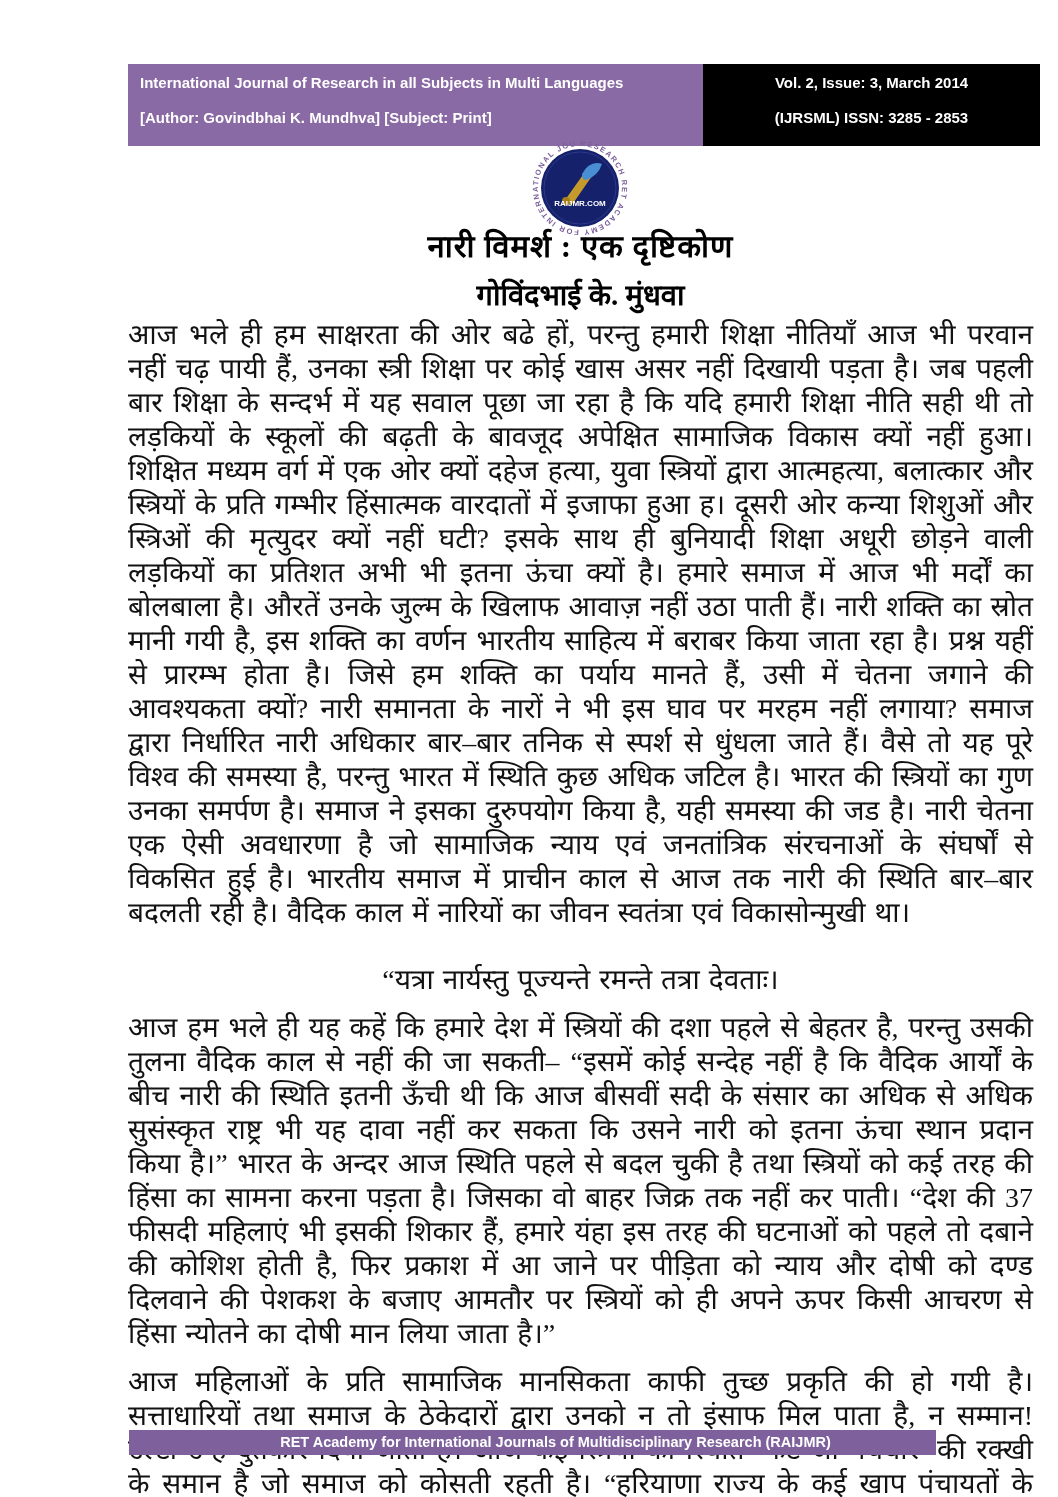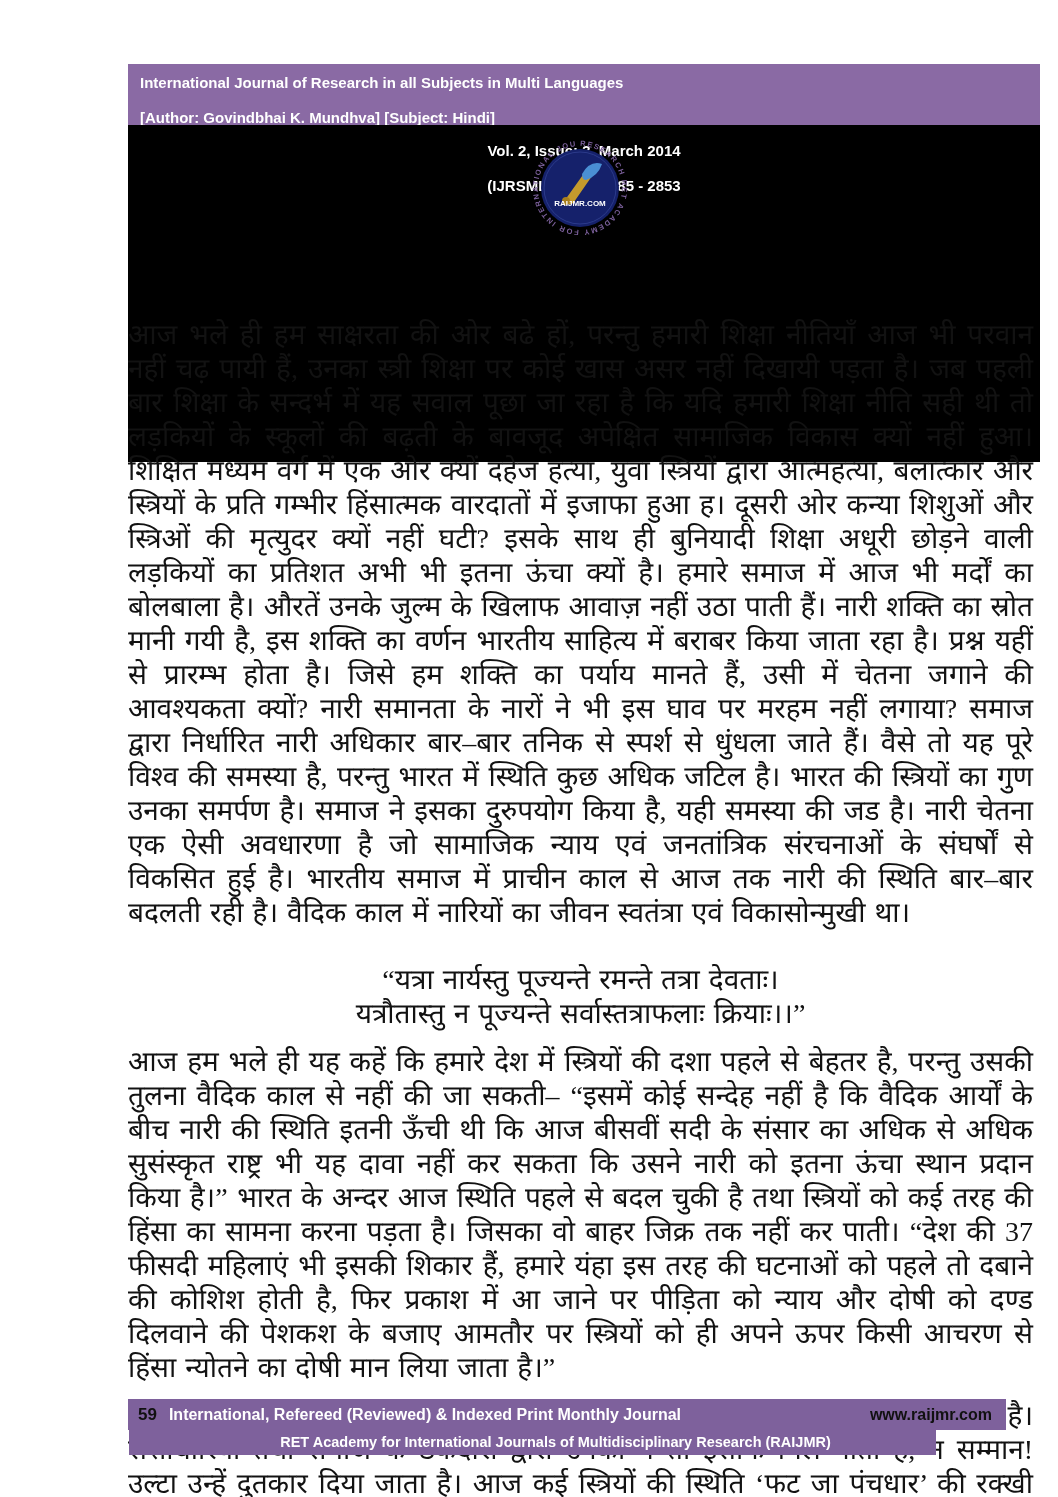--- a/index.html
+++ b/index.html
@@ -19,7 +19,6 @@
     left: 128px; top: 64px;
     width: 912px; height: 82px;
     display: flex;
-    flex-direction: column;
   }
   .header-left {
     flex: 1 1 auto;

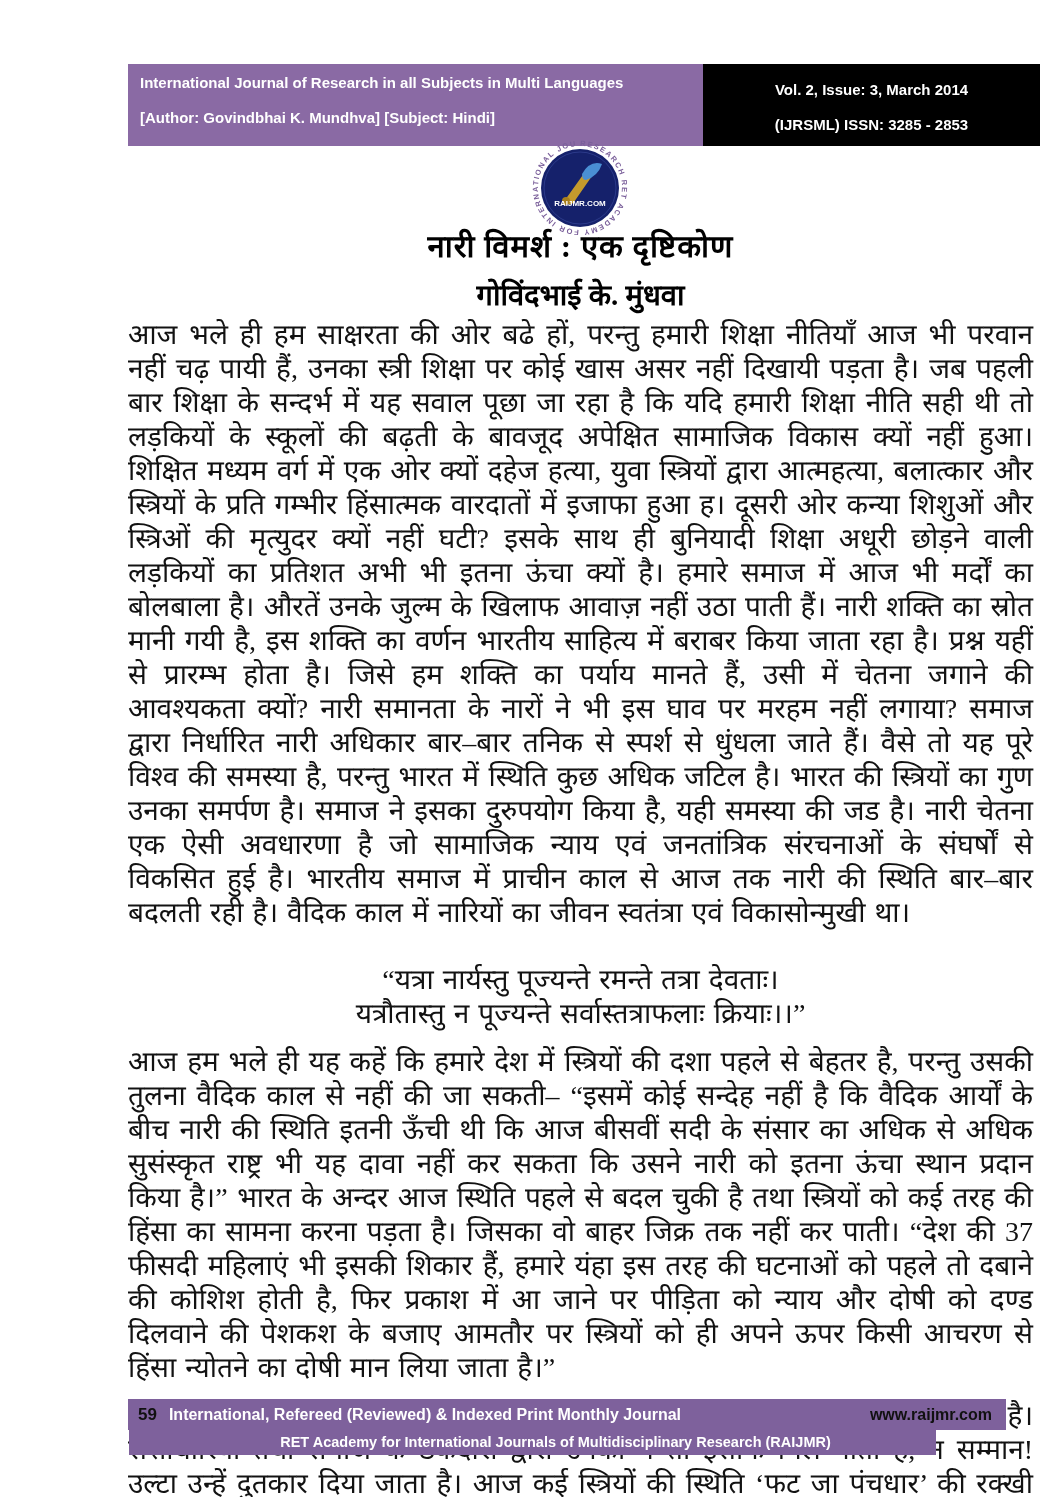--- a/index.html
+++ b/index.html
@@ -39,7 +39,7 @@
     font-weight: bold;
     font-size: 15px;
     text-align: center;
-    padding-top: 18px;
+    padding-top: 11px;
     line-height: 1;
   }
   .header-right .hr2 { margin-top: 20px; }

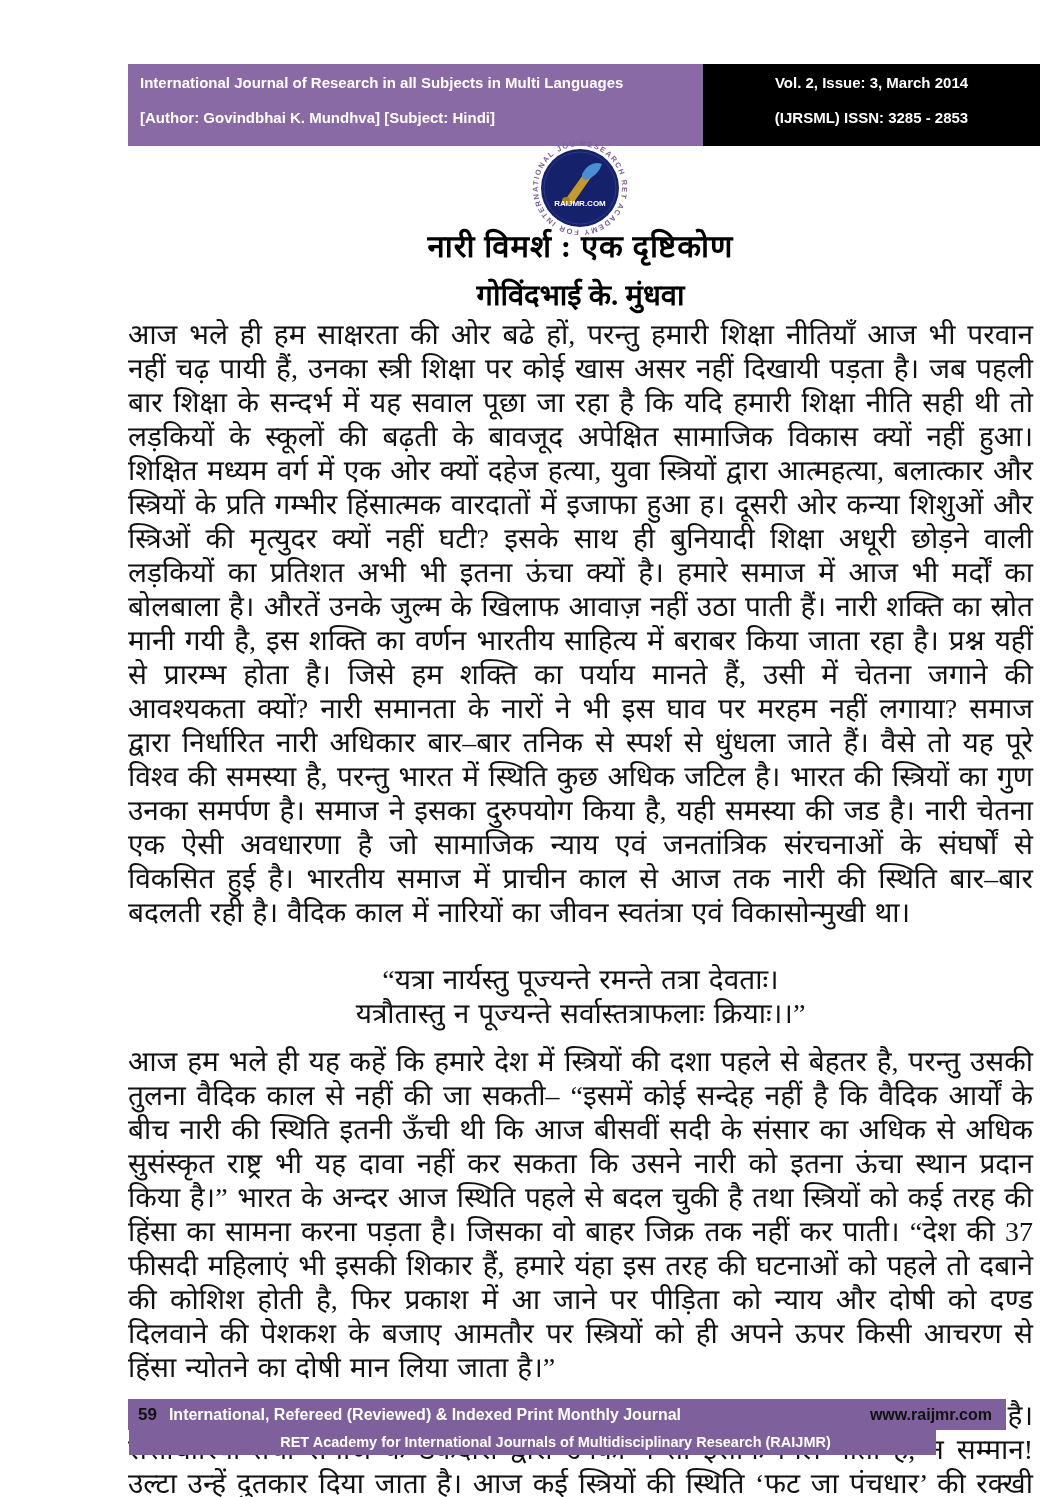--- a/index.html
+++ b/index.html
@@ -131,7 +131,7 @@
   <div class="header-row">
     <div class="header-left">
       <div class="hl1">International Journal of Research in all Subjects in Multi Languages</div>
-      <div class="hl2">[Author: Govindbhai K. Mundhva] [Subject: Hindi]</div>
+      <div class="hl2">[Author: Govindbhai K. Mundhva] [Subject: Print]</div>
     </div>
     <div class="header-right">
       <div class="hr1">Vol. 2, Issue: 3, March 2014</div>

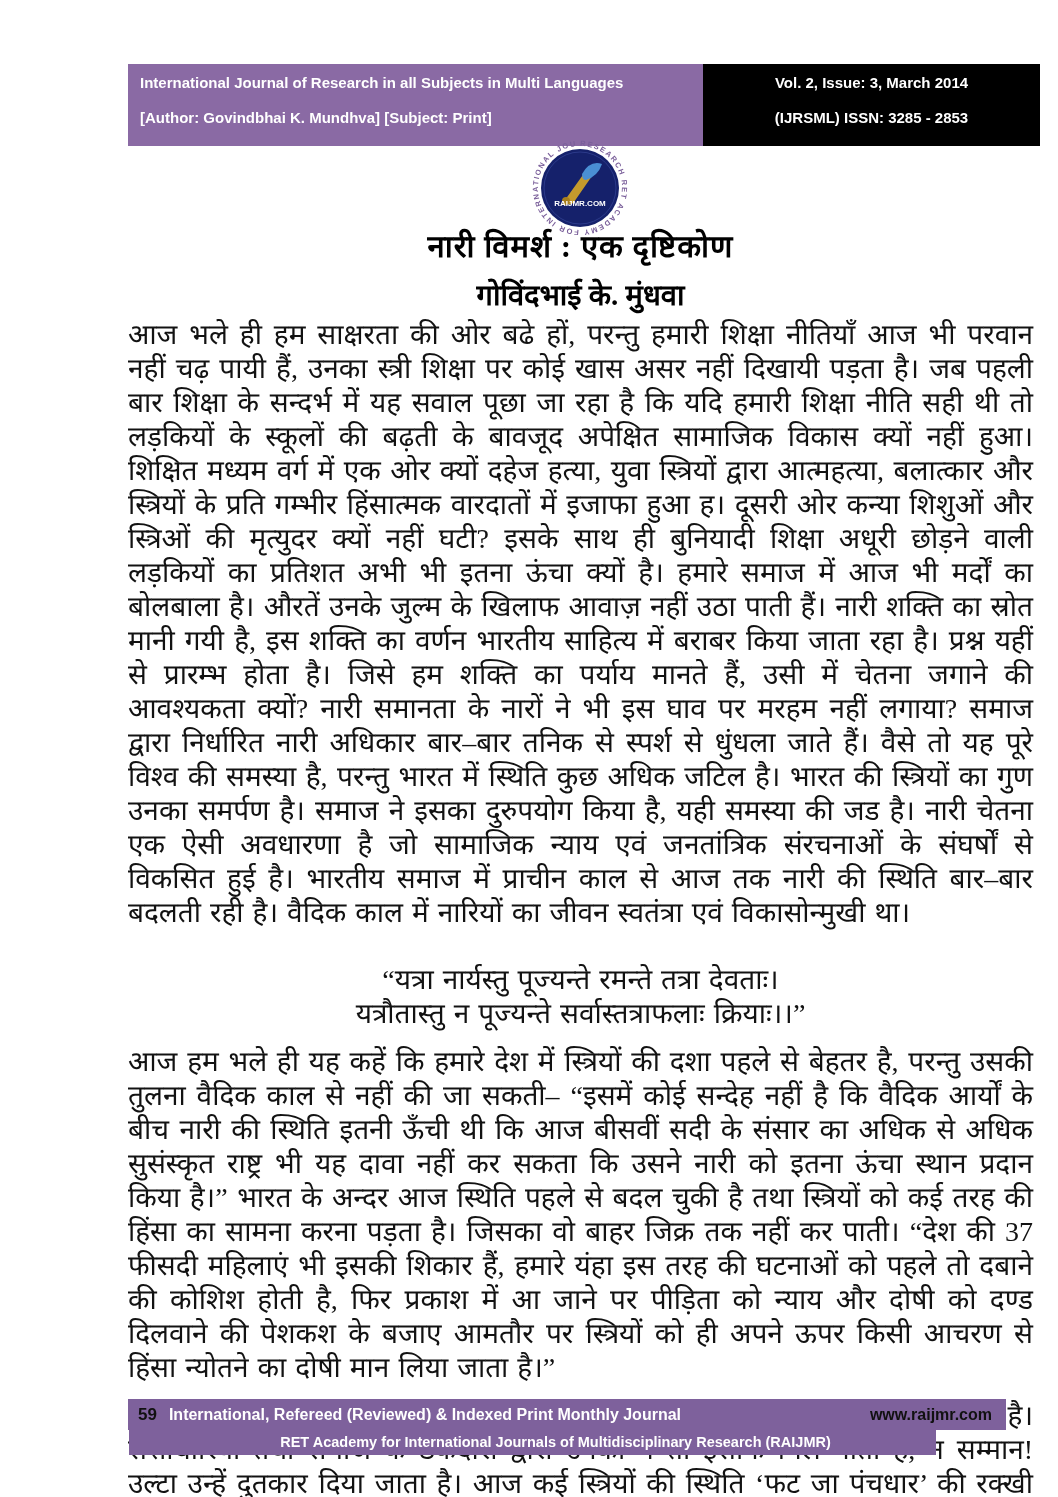--- a/index.html
+++ b/index.html
@@ -164,7 +164,6 @@
     <p class="para">आज भले ही हम साक्षरता की ओर बढे हों, परन्तु हमारी शिक्षा नीतियाँ आज भी परवान नहीं चढ़ पायी हैं, उनका स्त्री शिक्षा पर कोई खास असर नहीं दिखायी पड़ता है। जब पहली बार शिक्षा के सन्दर्भ में यह सवाल पूछा जा रहा है कि यदि हमारी शिक्षा नीति सही थी तो लड़कियों के स्कूलों की बढ़ती के बावजूद अपेक्षित सामाजिक विकास क्यों नहीं हुआ। शिक्षित मध्यम वर्ग में एक ओर क्यों दहेज हत्या, युवा स्त्रियों द्वारा आत्महत्या, बलात्कार और स्त्रियों के प्रति गम्भीर हिंसात्मक वारदातों में इजाफा हुआ ह। दूसरी ओर कन्या शिशुओं और स्त्रिओं की मृत्युदर क्यों नहीं घटी? इसके साथ ही बुनियादी शिक्षा अधूरी छोड़ने वाली लड़कियों का प्रतिशत अभी भी इतना ऊंचा क्यों है। हमारे समाज में आज भी मर्दों का बोलबाला है। औरतें उनके जुल्म के खिलाफ आवाज़ नहीं उठा पाती हैं। नारी शक्ति का स्रोत मानी गयी है, इस शक्ति का वर्णन भारतीय साहित्य में बराबर किया जाता रहा है। प्रश्न यहीं से प्रारम्भ होता है। जिसे हम शक्ति का पर्याय मानते हैं, उसी में चेतना जगाने की आवश्यकता क्यों? नारी समानता के नारों ने भी इस घाव पर मरहम नहीं लगाया? समाज द्वारा निर्धारित नारी अधिकार बार–बार तनिक से स्पर्श से धुंधला जाते हैं। वैसे तो यह पूरे विश्व की समस्या है, परन्तु भारत में स्थिति कुछ अधिक जटिल है। भारत की स्त्रियों का गुण उनका समर्पण है। समाज ने इसका दुरुपयोग किया है, यही समस्या की जड है। नारी चेतना एक ऐसी अवधारणा है जो सामाजिक न्याय एवं जनतांत्रिक संरचनाओं के संघर्षों से विकसित हुई है। भारतीय समाज में प्राचीन काल से आज तक नारी की स्थिति बार–बार बदलती रही है। वैदिक काल में नारियों का जीवन स्वतंत्रा एवं विकासोन्मुखी था।</p>
     <div class="shloka">
       <div>“यत्रा नार्यस्तु पूज्यन्ते रमन्ते तत्रा देवताः।</div>
-      <div>यत्रौतास्तु न पूज्यन्ते सर्वास्तत्राफलाः क्रियाः।।”</div>
     </div>
     <p class="para spaced">आज हम भले ही यह कहें कि हमारे देश में स्त्रियों की दशा पहले से बेहतर है, परन्तु उसकी तुलना वैदिक काल से नहीं की जा सकती– “इसमें कोई सन्देह नहीं है कि वैदिक आर्यों के बीच नारी की स्थिति इतनी ऊँची थी कि आज बीसवीं सदी के संसार का अधिक से अधिक सुसंस्कृत राष्ट्र भी यह दावा नहीं कर सकता कि उसने नारी को इतना ऊंचा स्थान प्रदान किया है।” भारत के अन्दर आज स्थिति पहले से बदल चुकी है तथा स्त्रियों को कई तरह की हिंसा का सामना करना पड़ता है। जिसका वो बाहर जिक्र तक नहीं कर पाती। “देश की 37 फीसदी महिलाएं भी इसकी शिकार हैं, हमारे यंहा इस तरह की घटनाओं को पहले तो दबाने की कोशिश होती है, फिर प्रकाश में आ जाने पर पीड़िता को न्याय और दोषी को दण्ड दिलवाने की पेशकश के बजाए आमतौर पर स्त्रियों को ही अपने ऊपर किसी आचरण से हिंसा न्योतने का दोषी मान लिया जाता है।”</p>
     <p class="para spaced">आज महिलाओं के प्रति सामाजिक मानसिकता काफी तुच्छ प्रकृति की हो गयी है। सत्ताधारियों तथा समाज के ठेकेदारों द्वारा उनको न तो इंसाफ मिल पाता है, न सम्मान! उल्टा उन्हें दुतकार दिया जाता है। आज कई स्त्रियों की स्थिति ‘फट जा पंचधार’ की रक्खी के समान है जो समाज को कोसती रहती है। “हरियाणा राज्य के कई खाप पंचायतों के महिला विरोधी फतवों और लड़कियों के लगातार घटते अनुपात पुरुष/महिला 1000/762 के चलते लोग अपने घरों में बेटी का जन्म नहीं चाहते। यही नहीं अब एक पूर्व मुख्यमंत्री जी की ताजा सलाह है कि इज्ज़तदार लोगों को अपनी लड़कियों को रेप केस से बचाना है तो वे खाप पंचायतों की सलाह मानें और उनकों जल्द से जल्द ब्याह दें। अचरज क्या कि इस मानसिकता वाले नेताओं के राज्य में एक दलित लड़की के साथ गैंगरेप होने के बाद जब उसे कोई न्याय नहीं मिला तो वह जल मरी। महिलाएं चिल्लाती रहें, उनकी कौन</p>

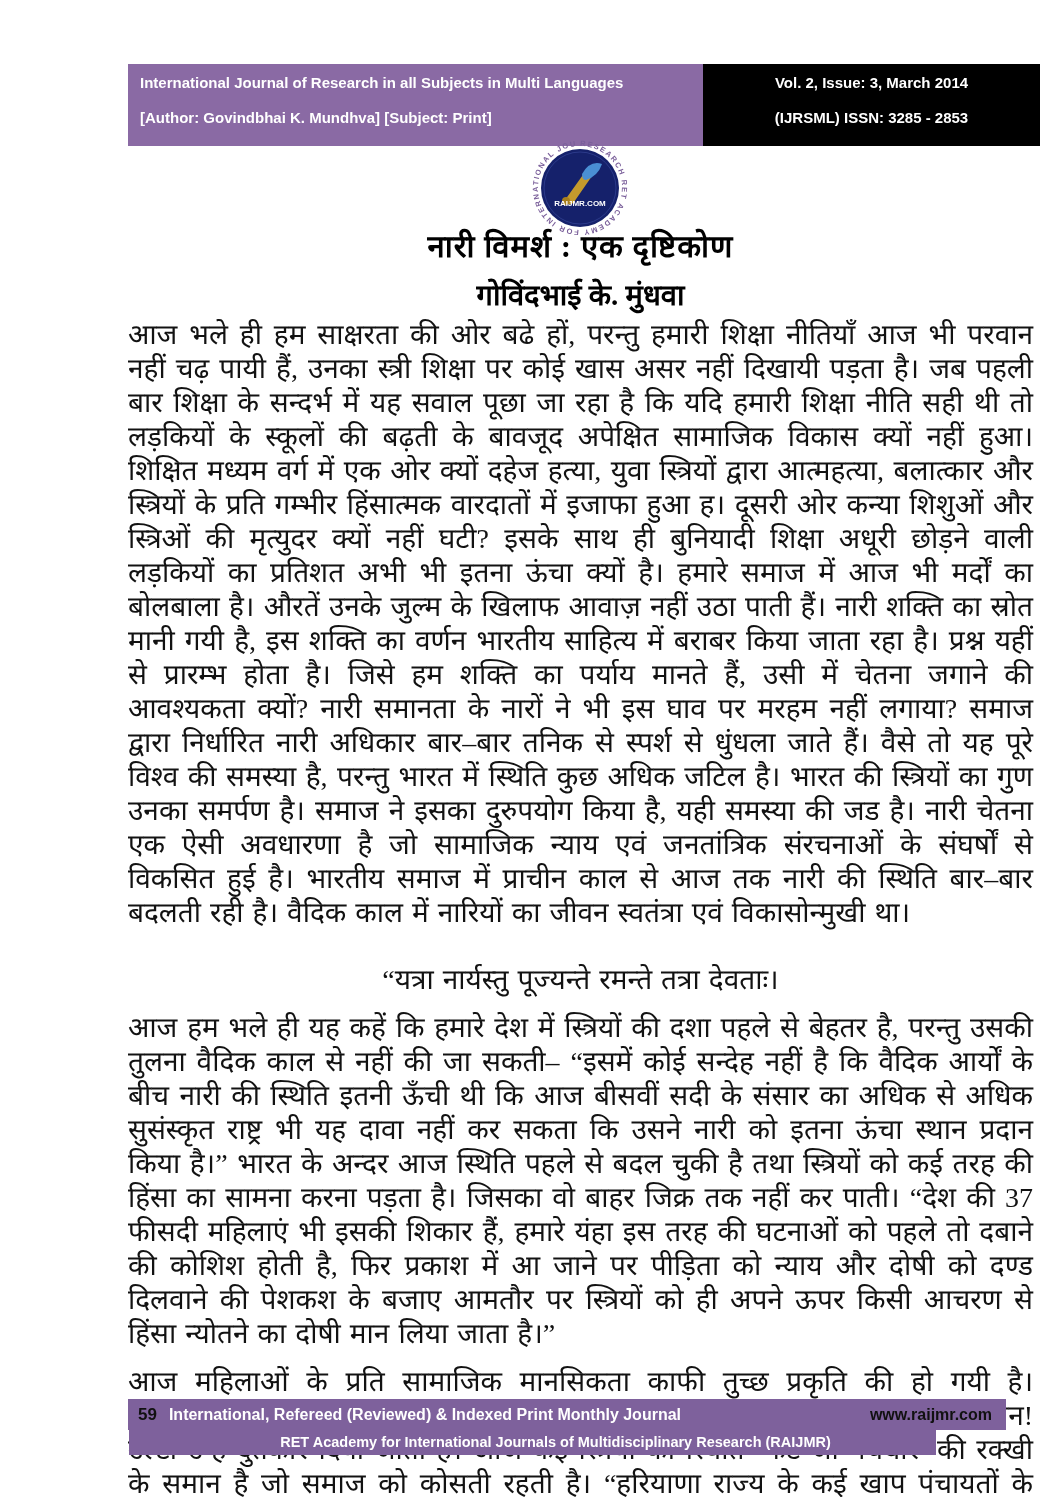--- a/index.html
+++ b/index.html
@@ -169,11 +169,6 @@
     <p class="para spaced">आज महिलाओं के प्रति सामाजिक मानसिकता काफी तुच्छ प्रकृति की हो गयी है। सत्ताधारियों तथा समाज के ठेकेदारों द्वारा उनको न तो इंसाफ मिल पाता है, न सम्मान! उल्टा उन्हें दुतकार दिया जाता है। आज कई स्त्रियों की स्थिति ‘फट जा पंचधार’ की रक्खी के समान है जो समाज को कोसती रहती है। “हरियाणा राज्य के कई खाप पंचायतों के महिला विरोधी फतवों और लड़कियों के लगातार घटते अनुपात पुरुष/महिला 1000/762 के चलते लोग अपने घरों में बेटी का जन्म नहीं चाहते। यही नहीं अब एक पूर्व मुख्यमंत्री जी की ताजा सलाह है कि इज्ज़तदार लोगों को अपनी लड़कियों को रेप केस से बचाना है तो वे खाप पंचायतों की सलाह मानें और उनकों जल्द से जल्द ब्याह दें। अचरज क्या कि इस मानसिकता वाले नेताओं के राज्य में एक दलित लड़की के साथ गैंगरेप होने के बाद जब उसे कोई न्याय नहीं मिला तो वह जल मरी। महिलाएं चिल्लाती रहें, उनकी कौन</p>
   </div>
 
-  <div class="footer-bar1">
-    <span class="page-number">59</span>
-    <span class="journal-line">International, Refereed (Reviewed) &amp; Indexed Print Monthly Journal</span>
-    <span class="website">www.raijmr.com</span>
-  </div>
   <div class="footer-bar2">RET Academy for International Journals of Multidisciplinary Research (RAIJMR)</div>
 
 </div>

